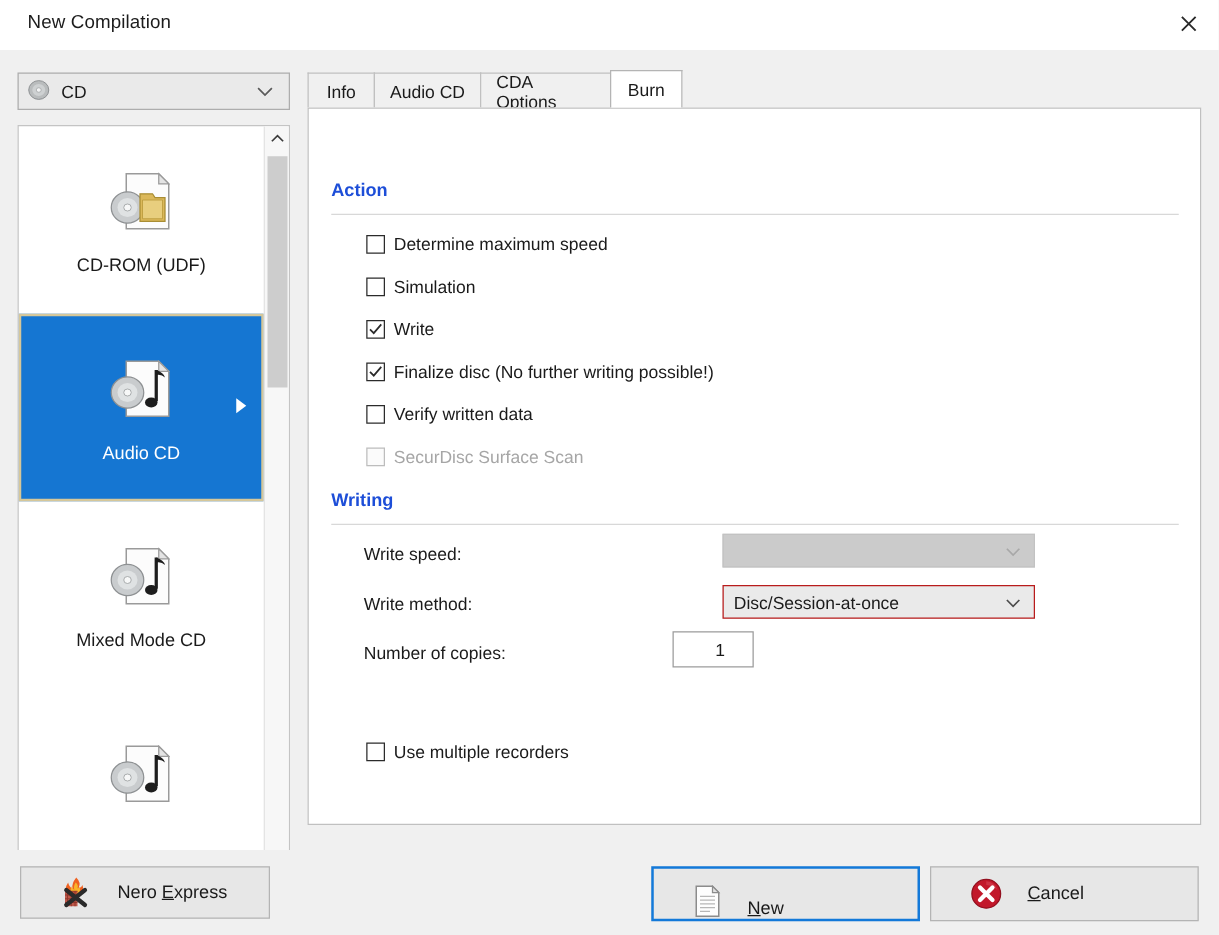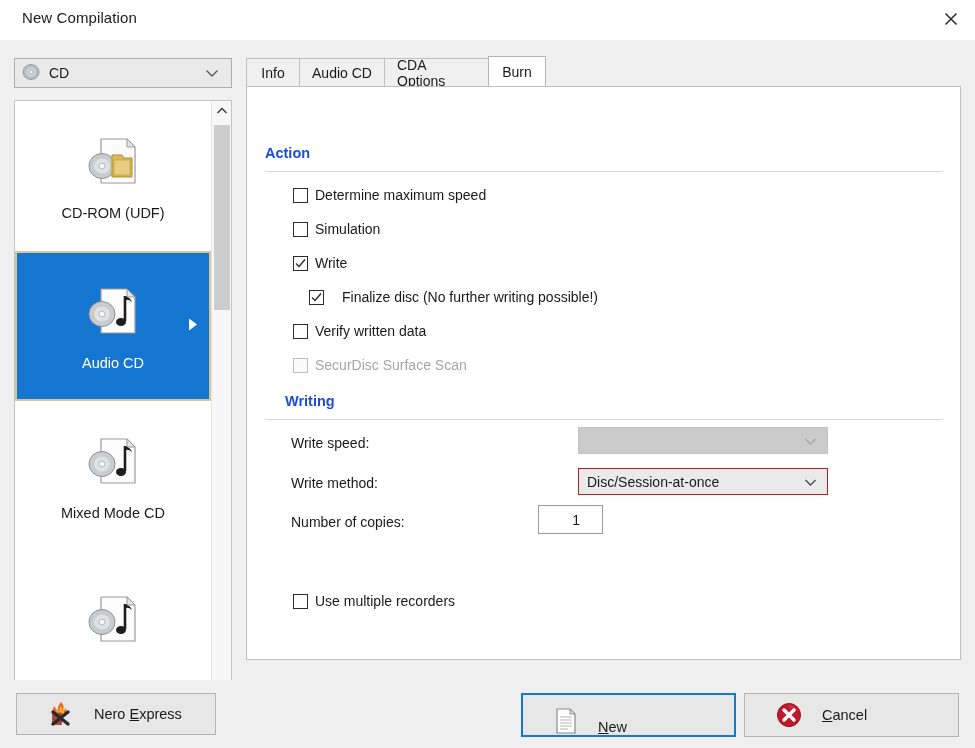--- a/index.html
+++ b/index.html
@@ -476,7 +476,7 @@
       <span class="cb-label">Write</span>
     </div>
 
-    <div class="cbrow" style="left:62px; top:202px;gap:11px;">
+    <div class="cbrow" style="left:46px; top:202px;">
       <span class="cbox">
         <svg width="11" height="11" viewBox="0 0 11 11">
           <path d="M1 5.5 L4 8.5 L10 1.5" stroke="#2b2b2b" stroke-width="1.4" fill="none"></path>

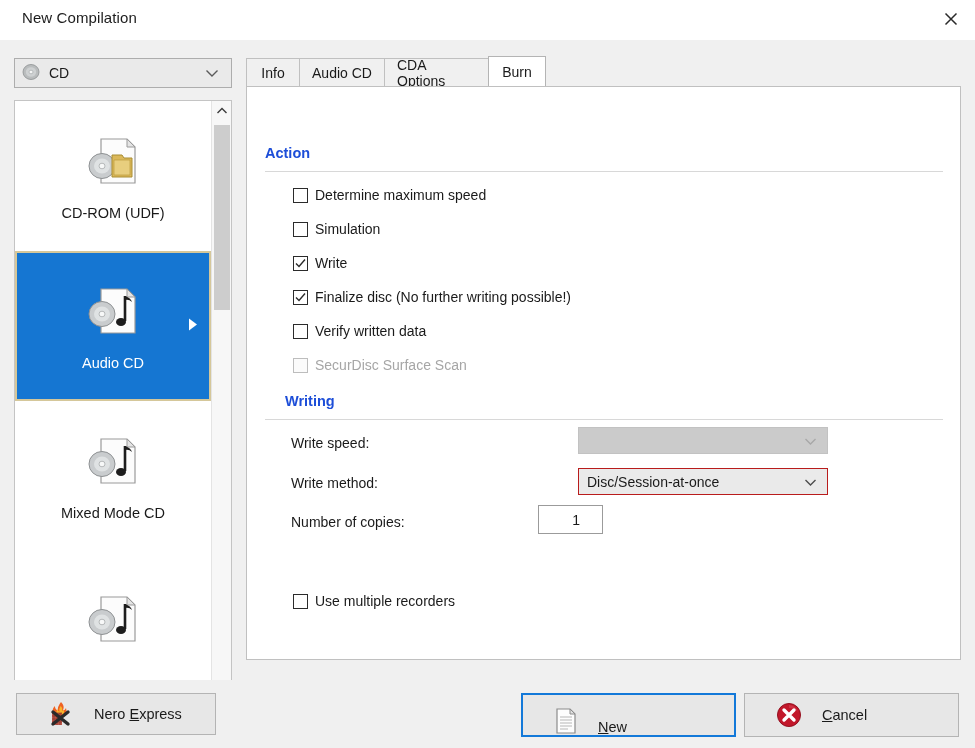--- a/index.html
+++ b/index.html
@@ -495,7 +495,7 @@
       <span class="cb-label">SecurDisc Surface Scan</span>
     </div>
 
-    <div class="group-title" style="left:18px; top:306px;margin-left:20px;">Writing</div>
+    <div class="group-title" style="left:18px; top:306px;">Writing</div>
     <div class="group-rule" style="left:18px; top:332px; width:678px;"></div>
 
     <div class="frow" style="left:44px; top:348px;">

